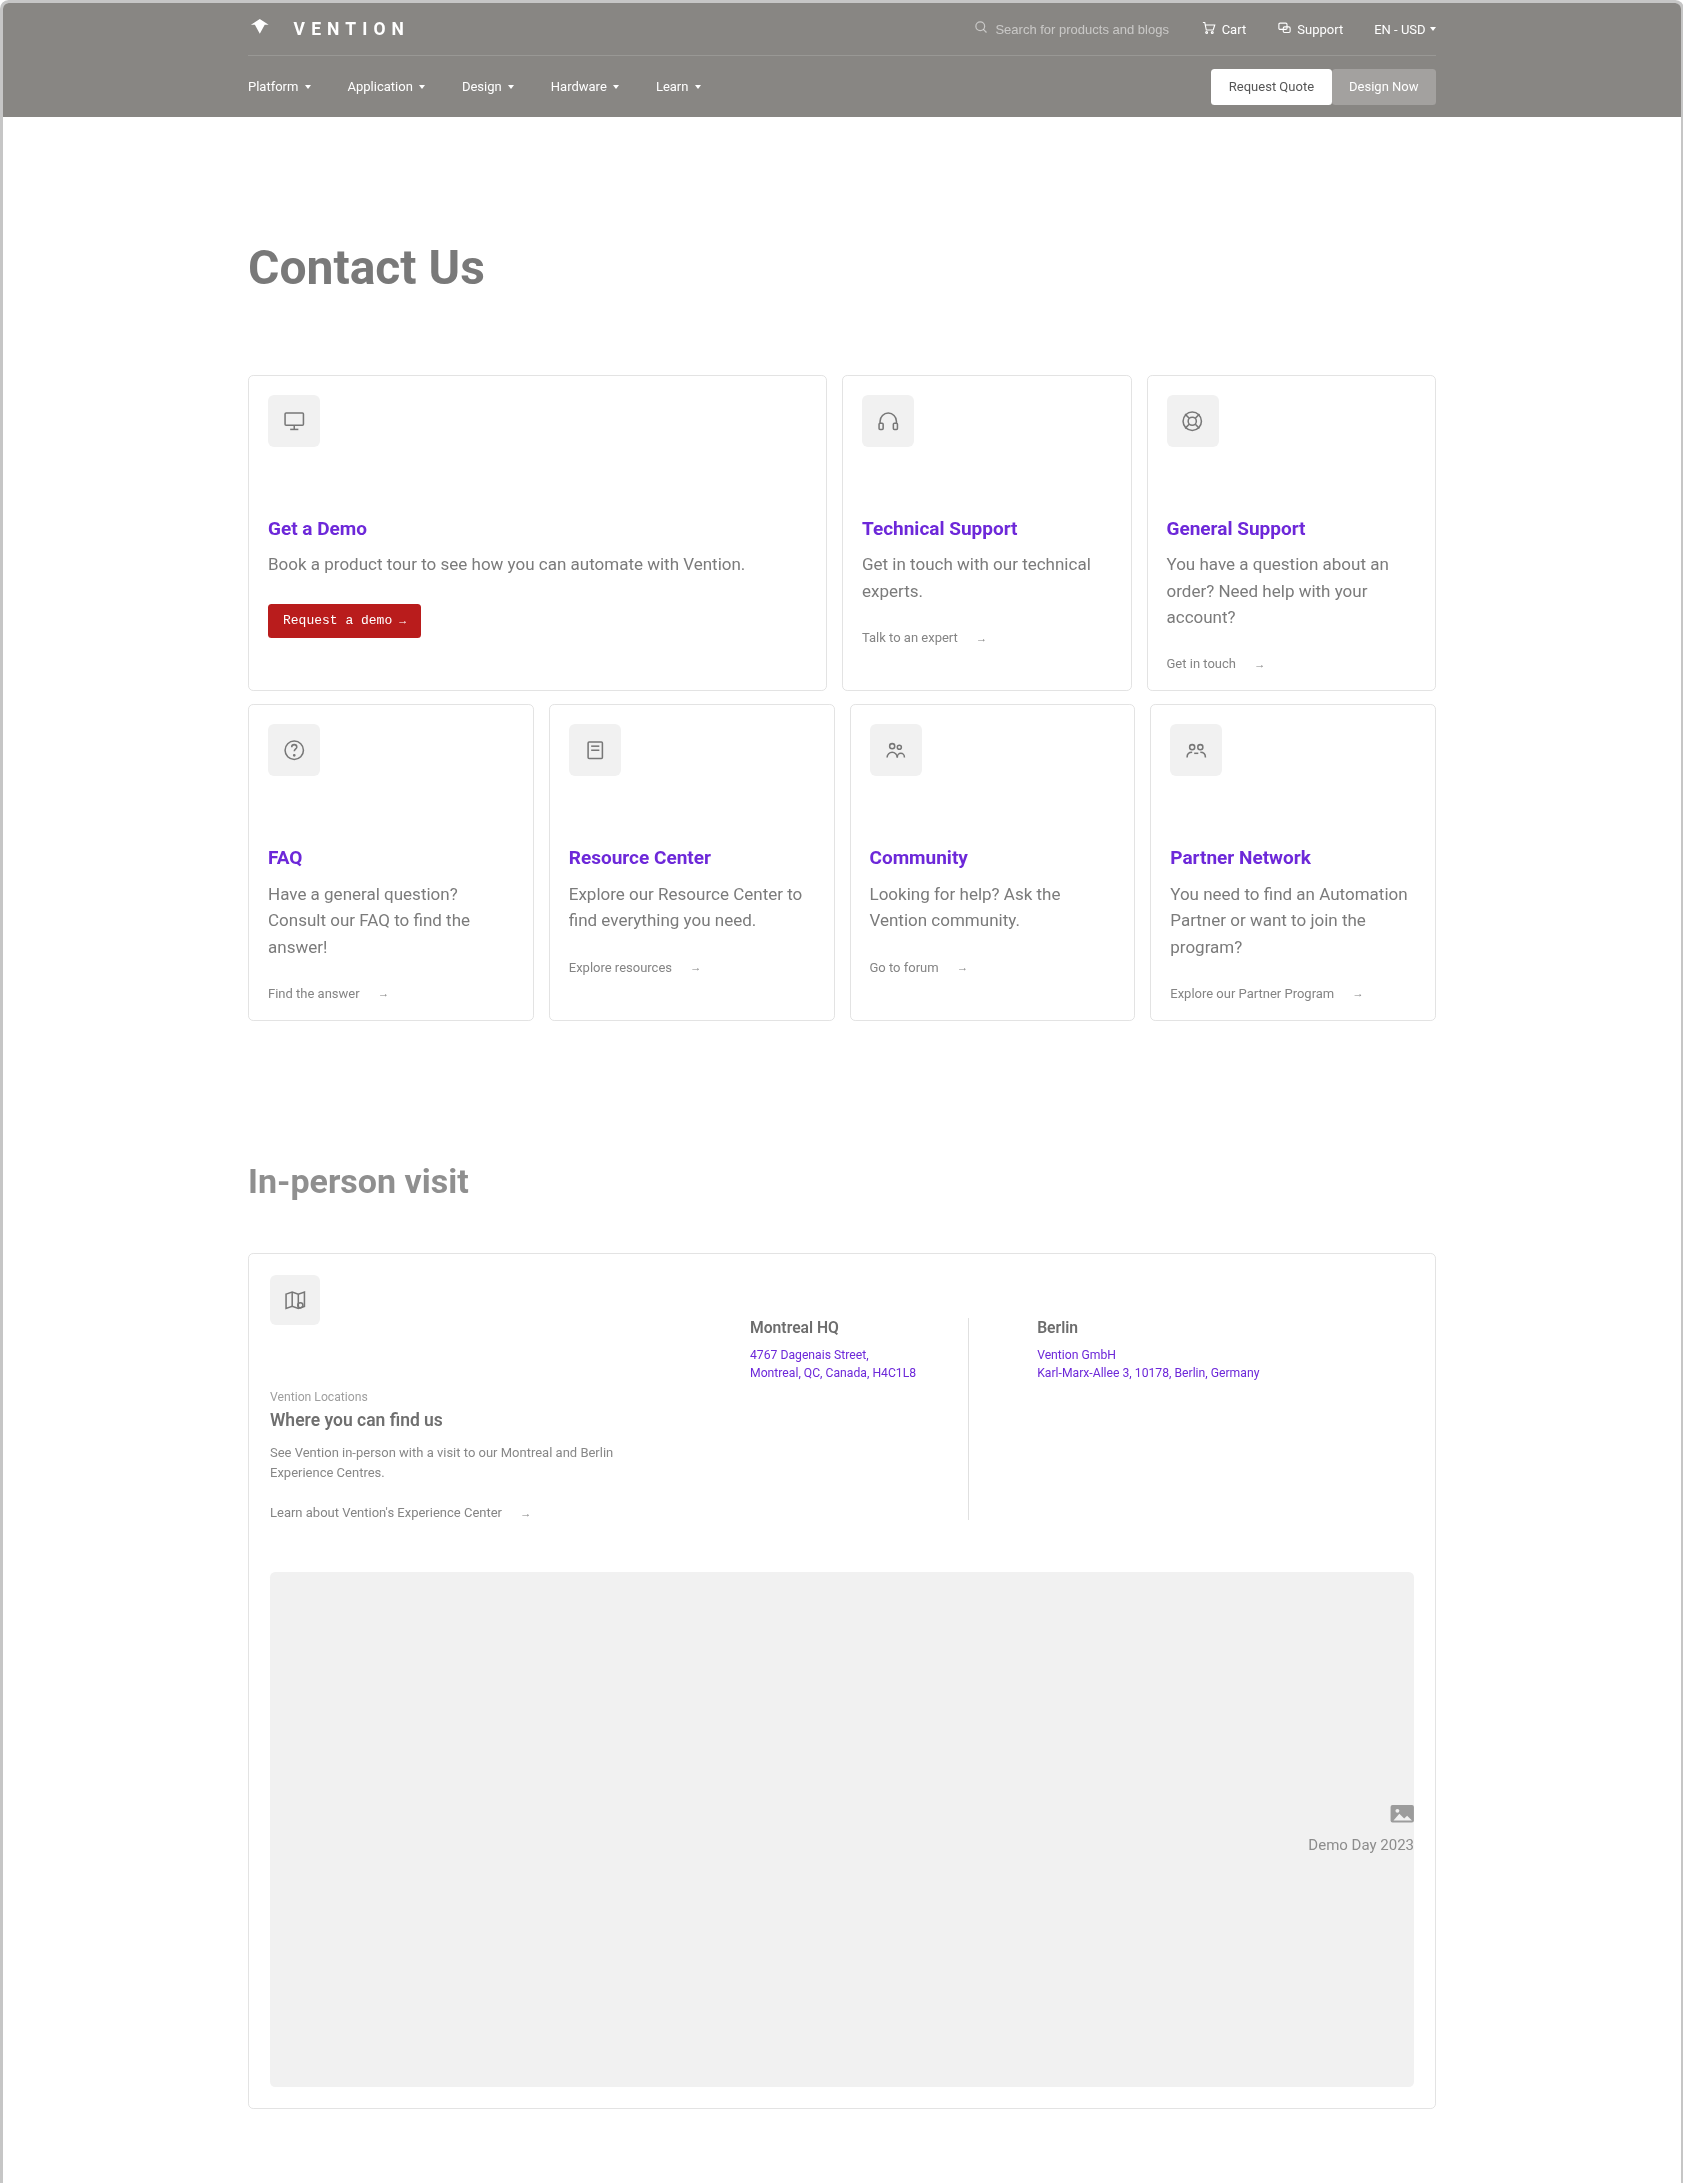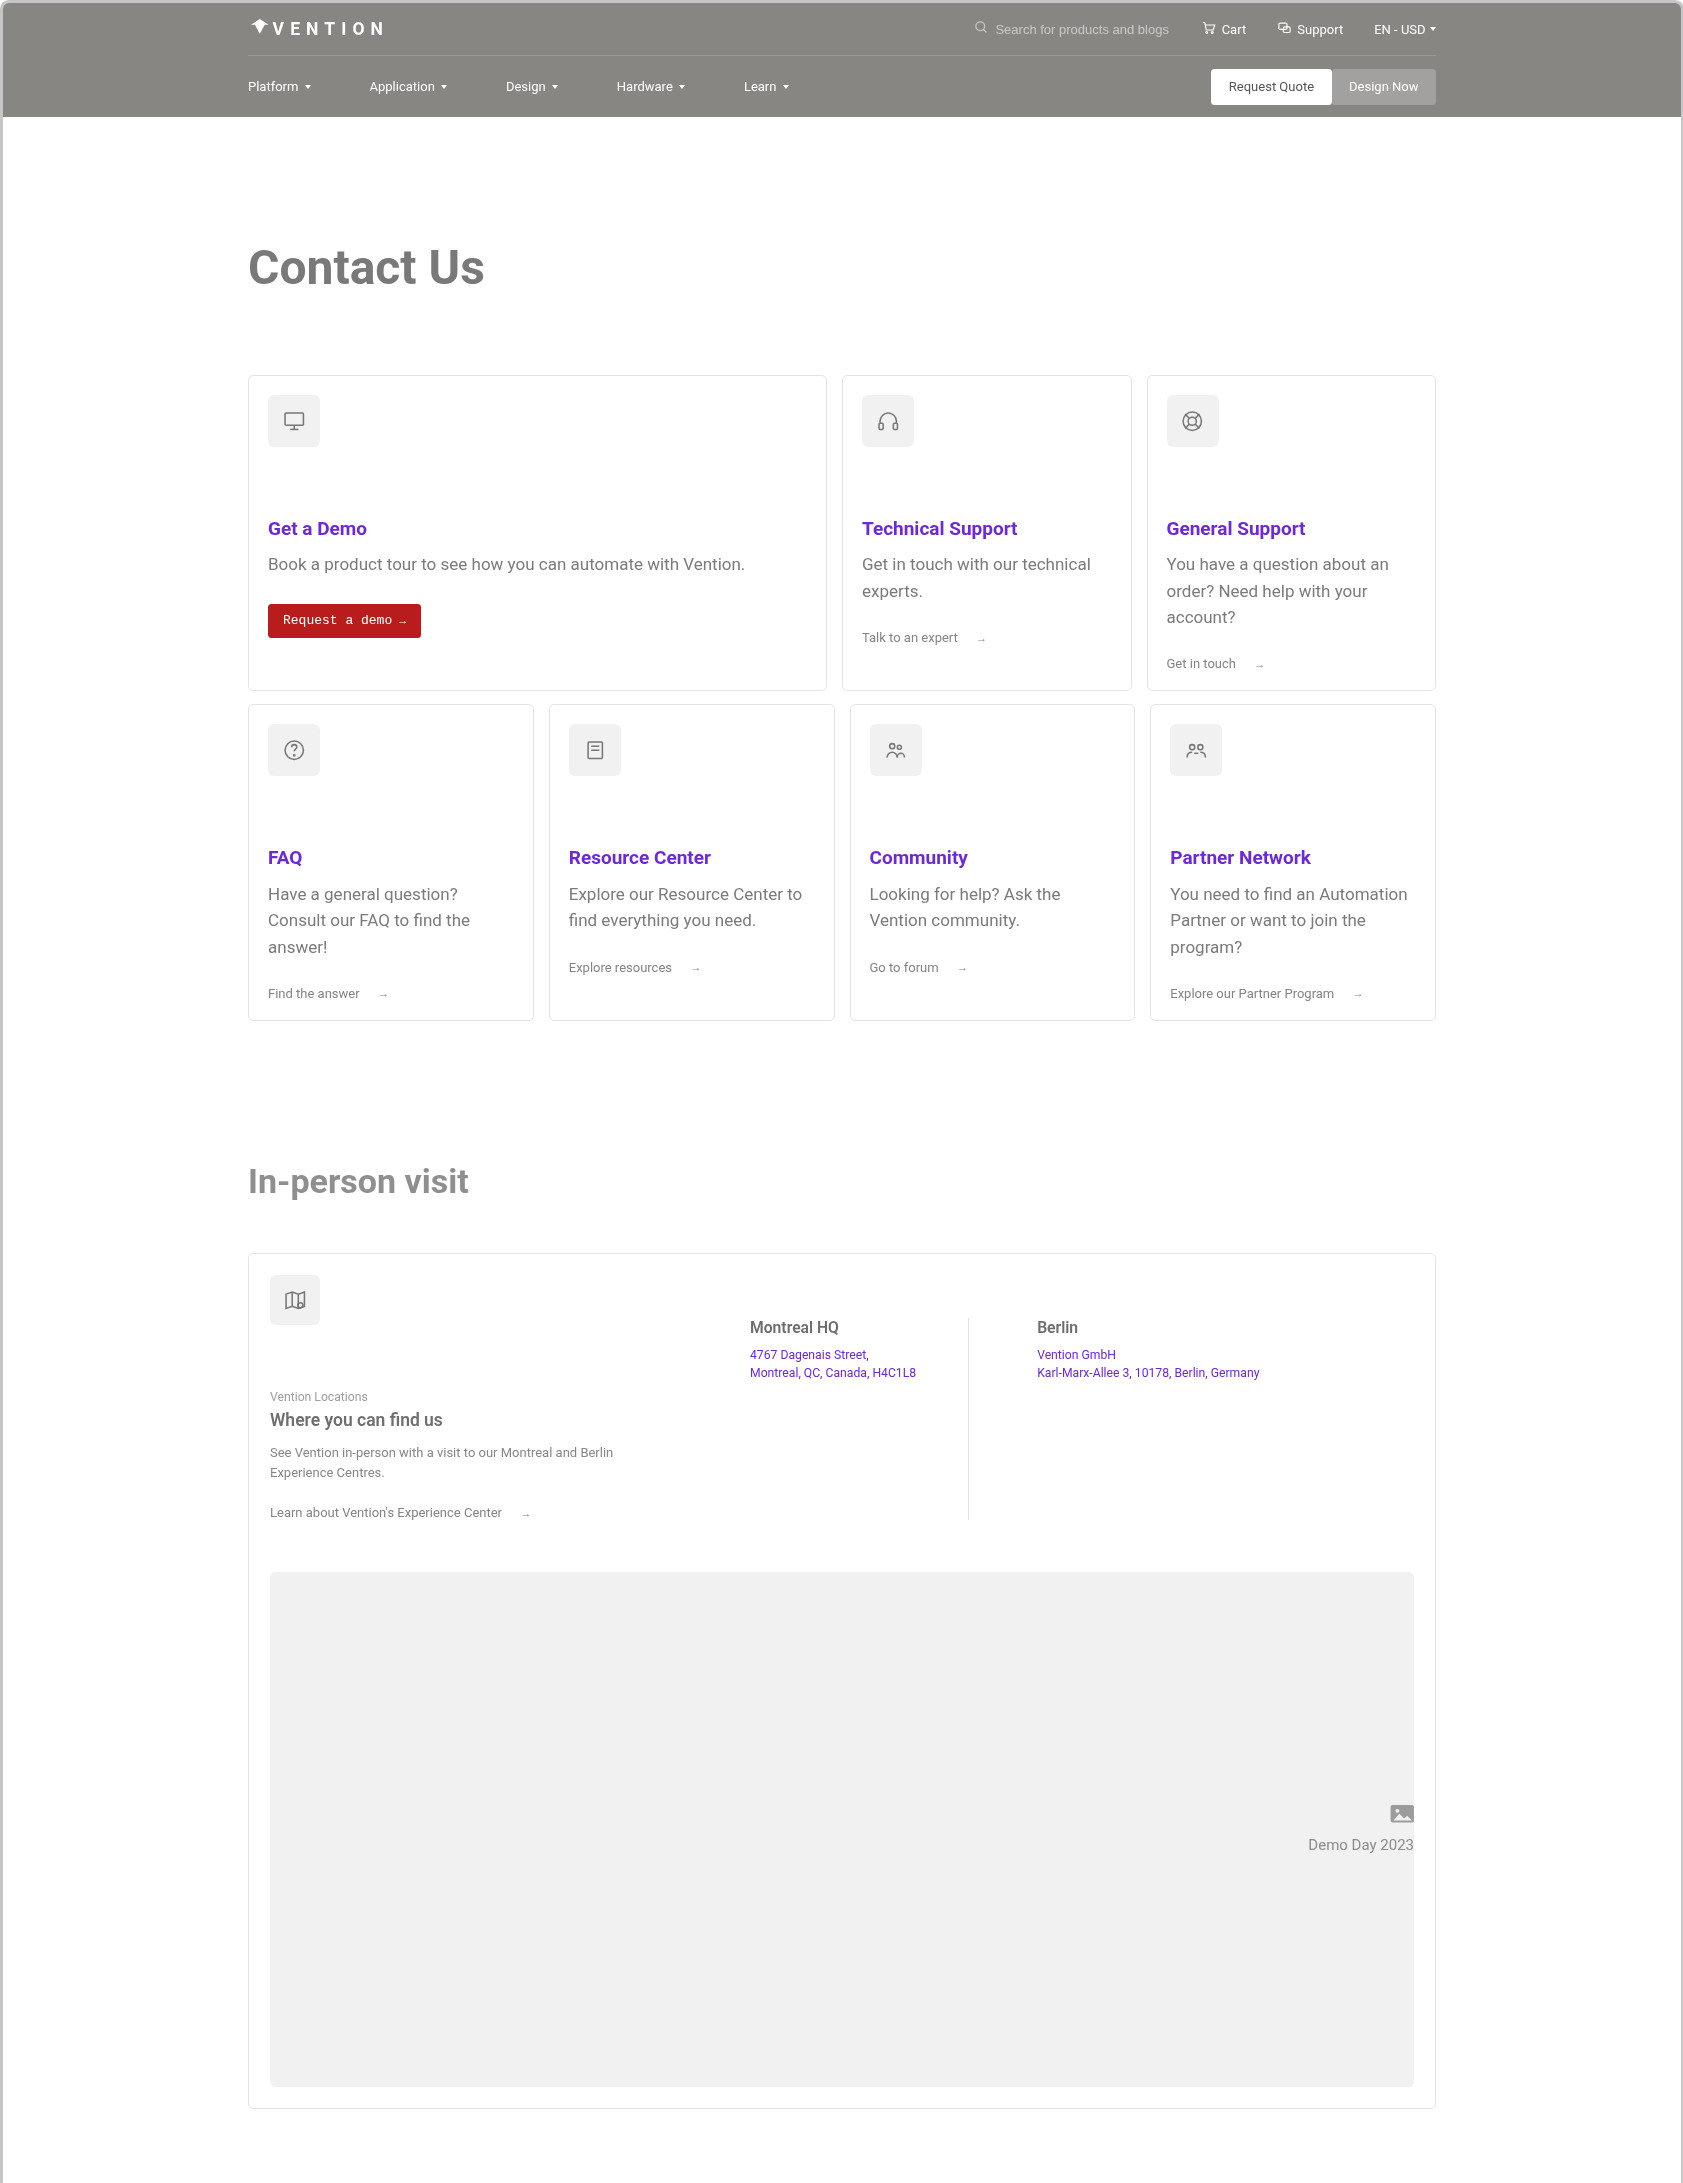--- a/index.html
+++ b/index.html
@@ -7,7 +7,7 @@
 .header{background:#888683;padding:0}
 .header-inner{max-width:1223px;margin:0 auto;padding:0 17.5px}
 .top-bar{display:flex;align-items:center;justify-content:space-between;height:53px;border-bottom:0.4px solid rgba(255,255,255,.15)}
-.logo{display:flex;align-items:center;gap:1px;color:#fff}
+.logo{display:flex;align-items:center;gap:22px;color:#fff}
 .logo-icon svg{width:23.6px;height:23.6px}
 .logo-text{font-size:17.5px;font-weight:700;letter-spacing:6.1px;color:#fff}
 .top-right{display:flex;align-items:center;gap:31px}

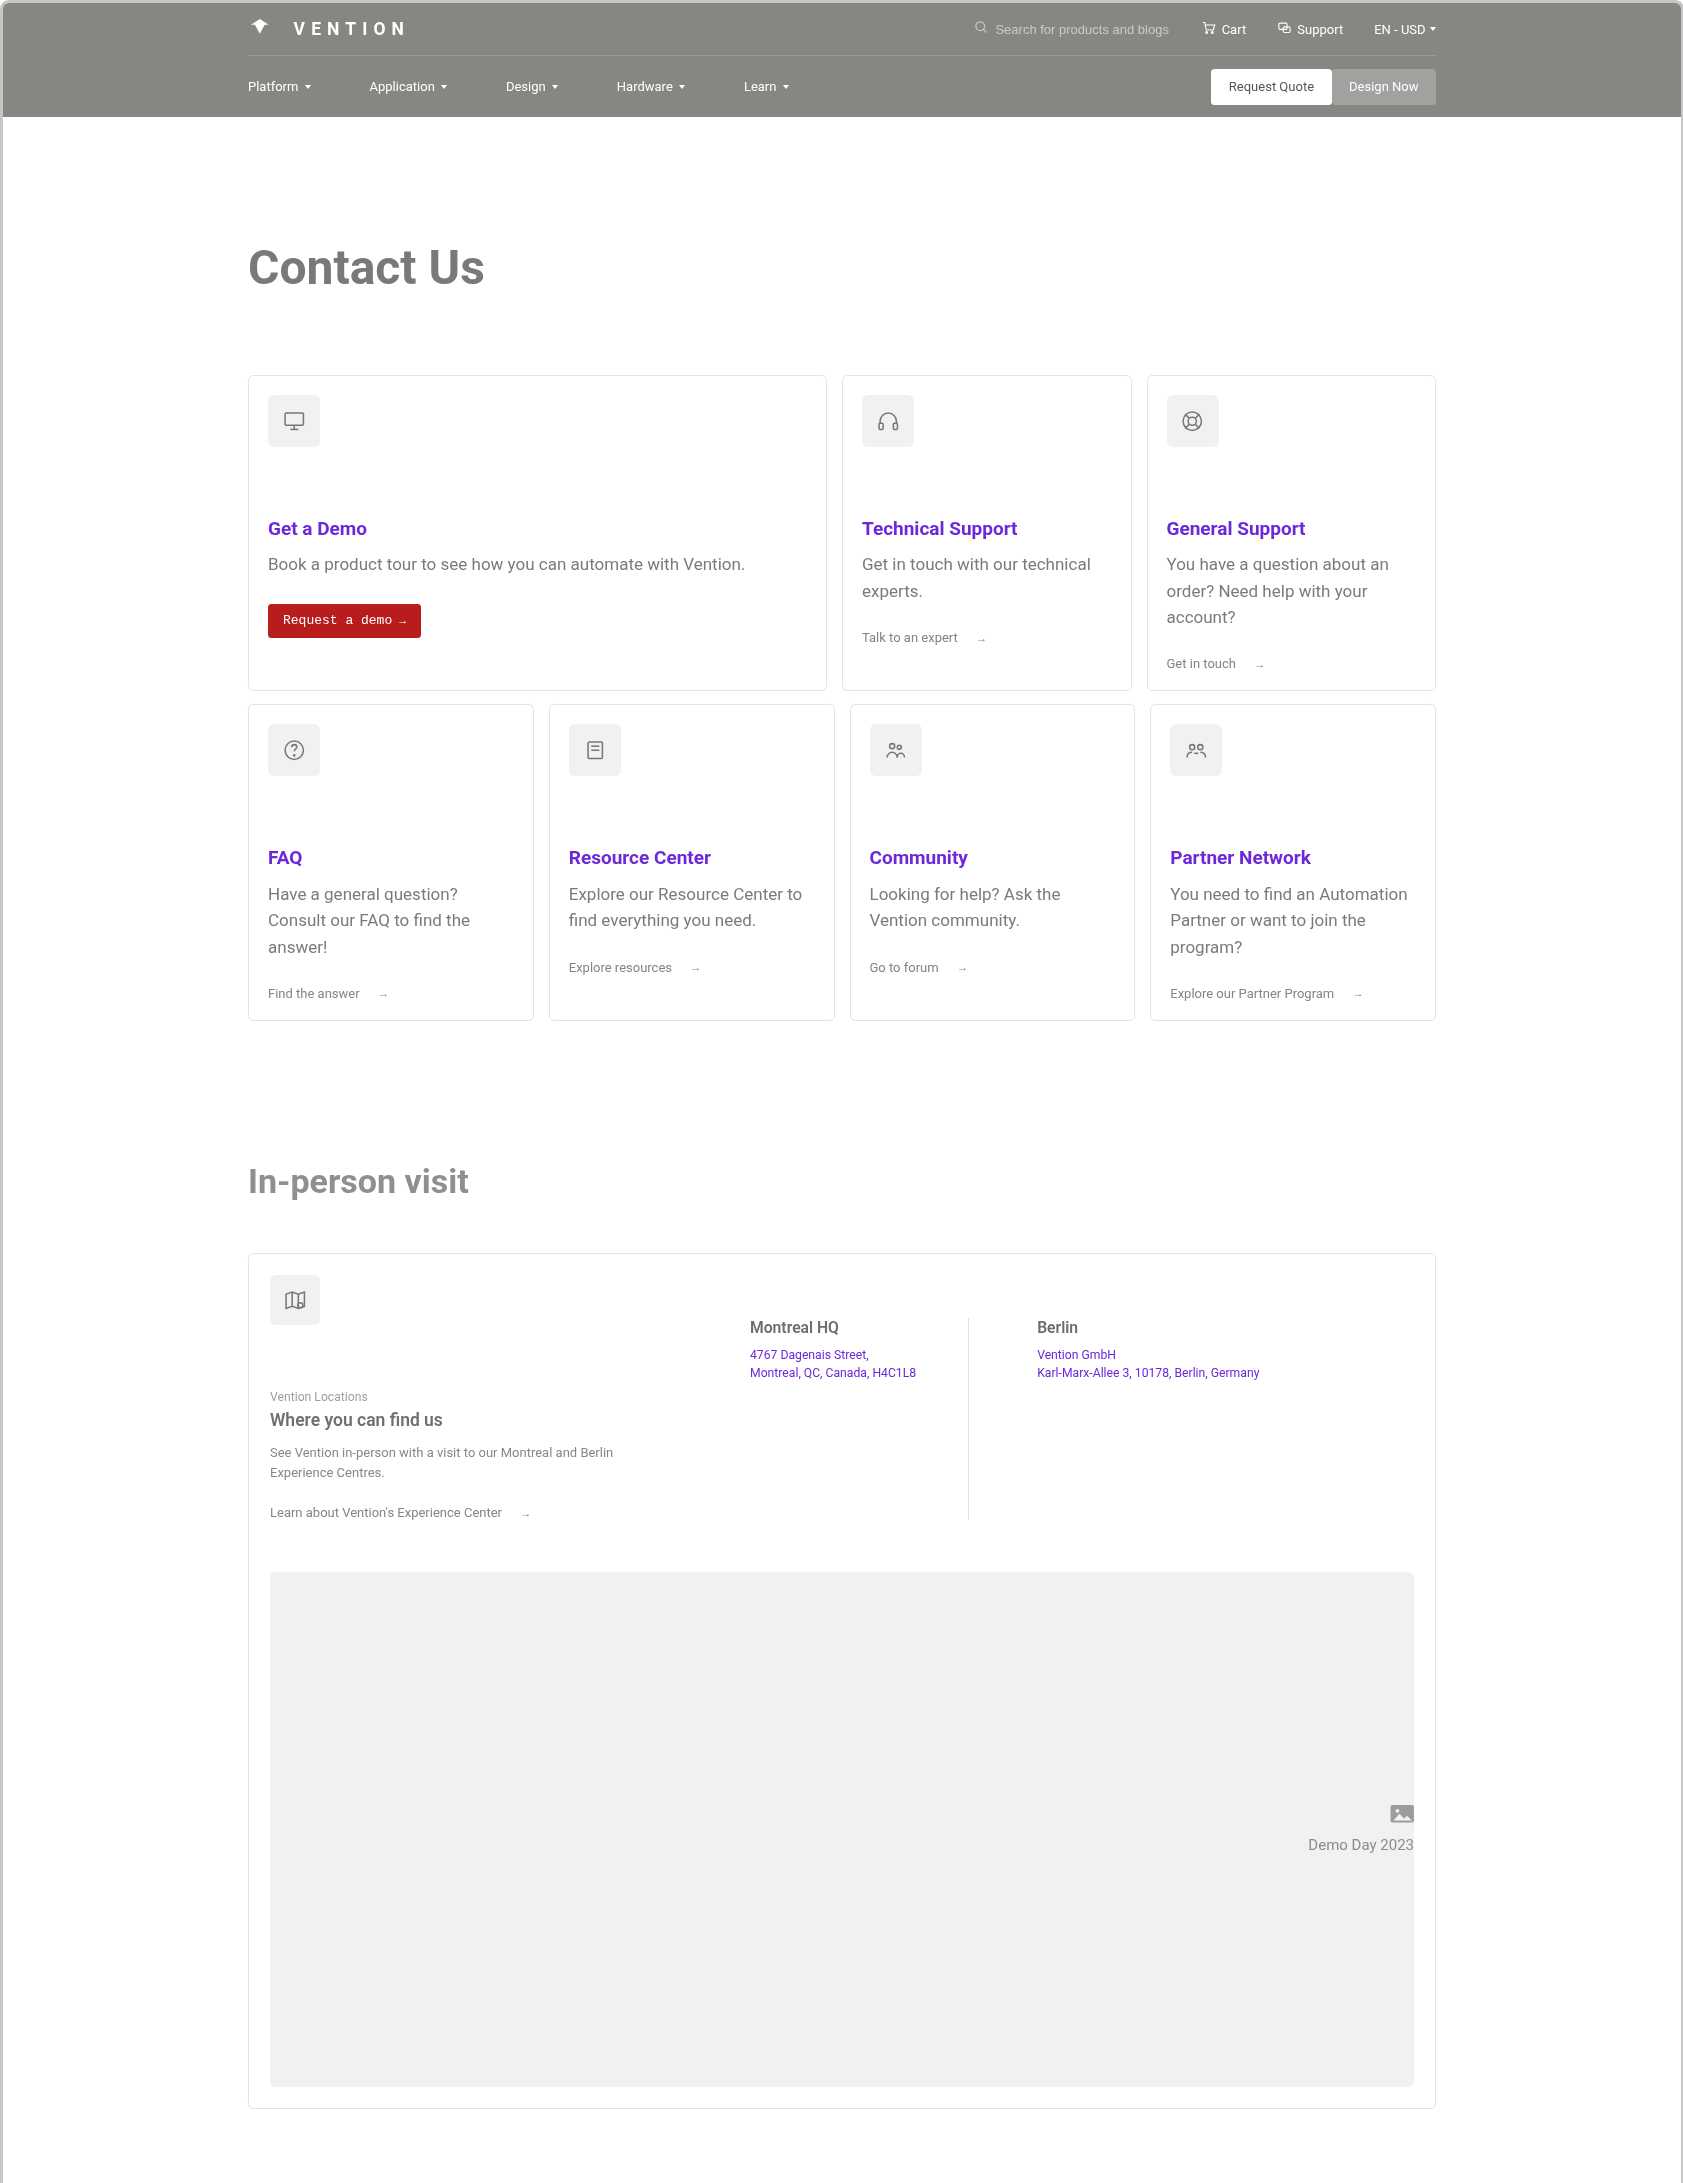--- a/index.html
+++ b/index.html
@@ -17,7 +17,7 @@
 .top-link{display:flex;align-items:center;gap:5.2px;color:#fff;font-size:13px;text-decoration:none}
 .lang-sel{display:flex;align-items:center;gap:4.4px;color:#fff;font-size:13px}
 .nav-bar{display:flex;align-items:center;justify-content:space-between;height:61px}
-.nav-links{display:flex;gap:59px}
+.nav-links{display:flex;gap:37px}
 .nav-item{display:flex;align-items:center;gap:6.1px;color:#fff;font-size:13px;cursor:pointer}
 .nav-actions{display:flex;}
 .btn{padding:10.5px 17.5px;border-radius:3.5px;font-size:13px;border:none;cursor:pointer;font-family:inherit}

